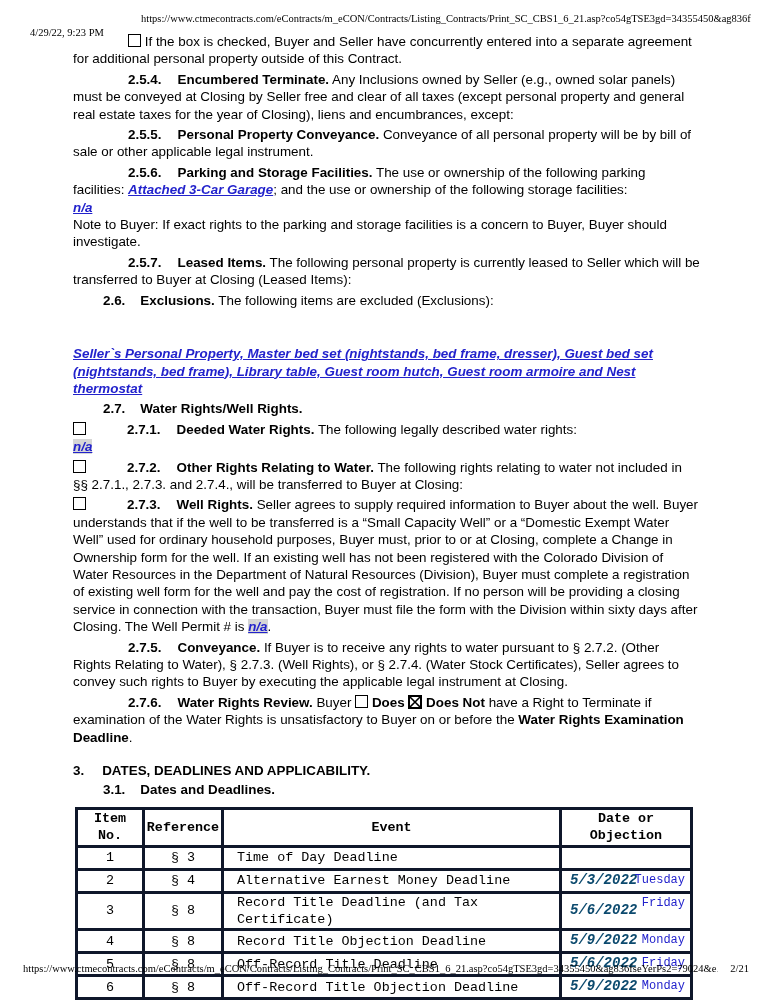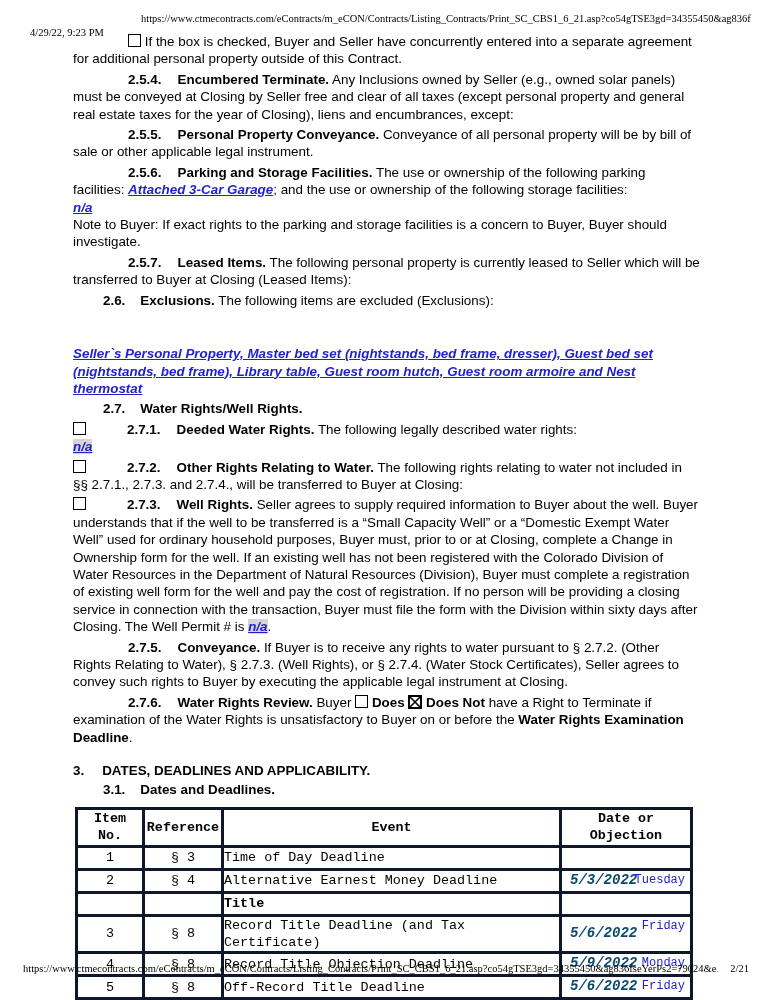--- a/index.html
+++ b/index.html
@@ -39,7 +39,7 @@
   th { height:24px; font-weight:bold; text-align:center; }
   td { height:20px; }
   .c { text-align:center; }
-  .event { padding-left:0; text-align:left; }
+  .event { padding-left:13px; text-align:left; }
   .datecell { position:relative; }
   .dateval { position:absolute; left:8px; top:50%; transform:translateY(-50%); color:#0c4a6e; font-weight:bold; font-style:italic; font-size:14px; }
   .dayval { position:absolute; right:5px; top:1px; color:#2222cc; font-size:12px; }

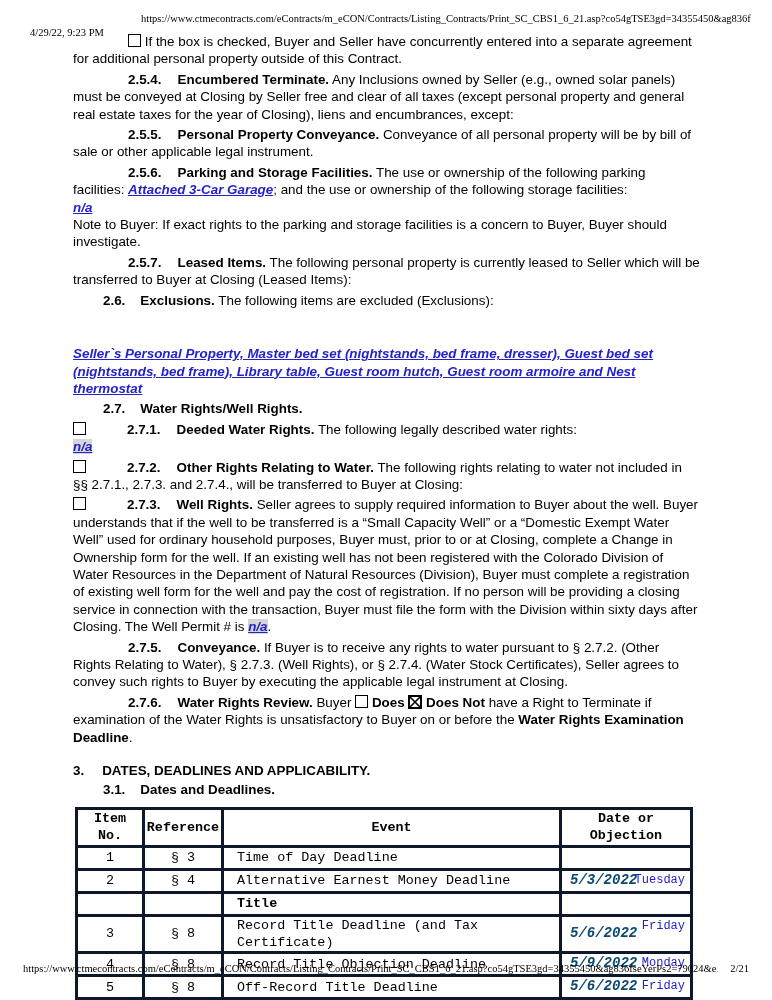--- a/index.html
+++ b/index.html
@@ -146,15 +146,6 @@
             </td>
       </tr>
       <tr>
-        <td class="c"></td>
-        <td class="c"></td>
-        <td class="event" style="font-weight:bold;">Title</td>
-        <td class="datecell">
-              <span class="dateval"></span>
-              <span class="dayval"></span>
-            </td>
-      </tr>
-      <tr>
         <td class="c">3</td>
         <td class="c">§ 8</td>
         <td class="event">Record Title Deadline (and Tax Certificate)</td>

